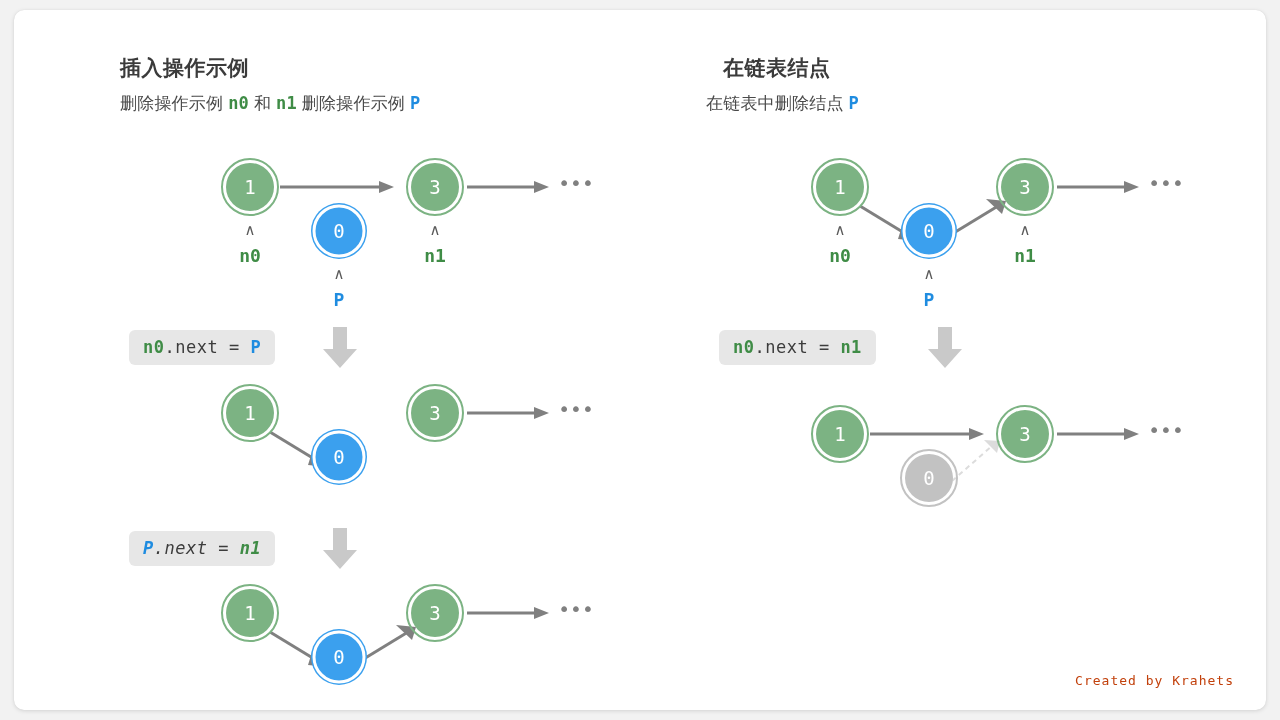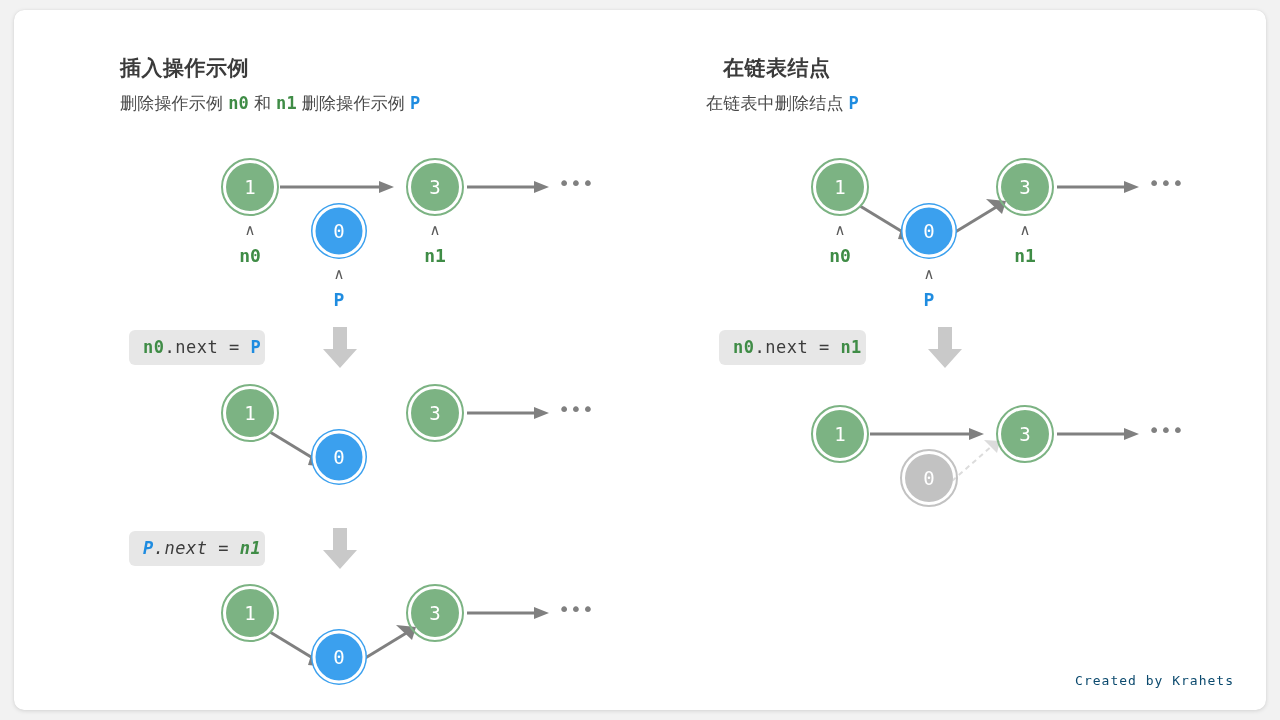--- a/index.html
+++ b/index.html
@@ -59,7 +59,7 @@
     position: absolute;
     background: #e7e7e7;
     border-radius: 6px;
-    padding: 7px 4px 8px 14px;
+    padding: 7px 14px 8px 14px;
     font-family: "DejaVu Sans Mono", "Liberation Mono", monospace;
     font-size: 17px;
     color: #3c3c3c;

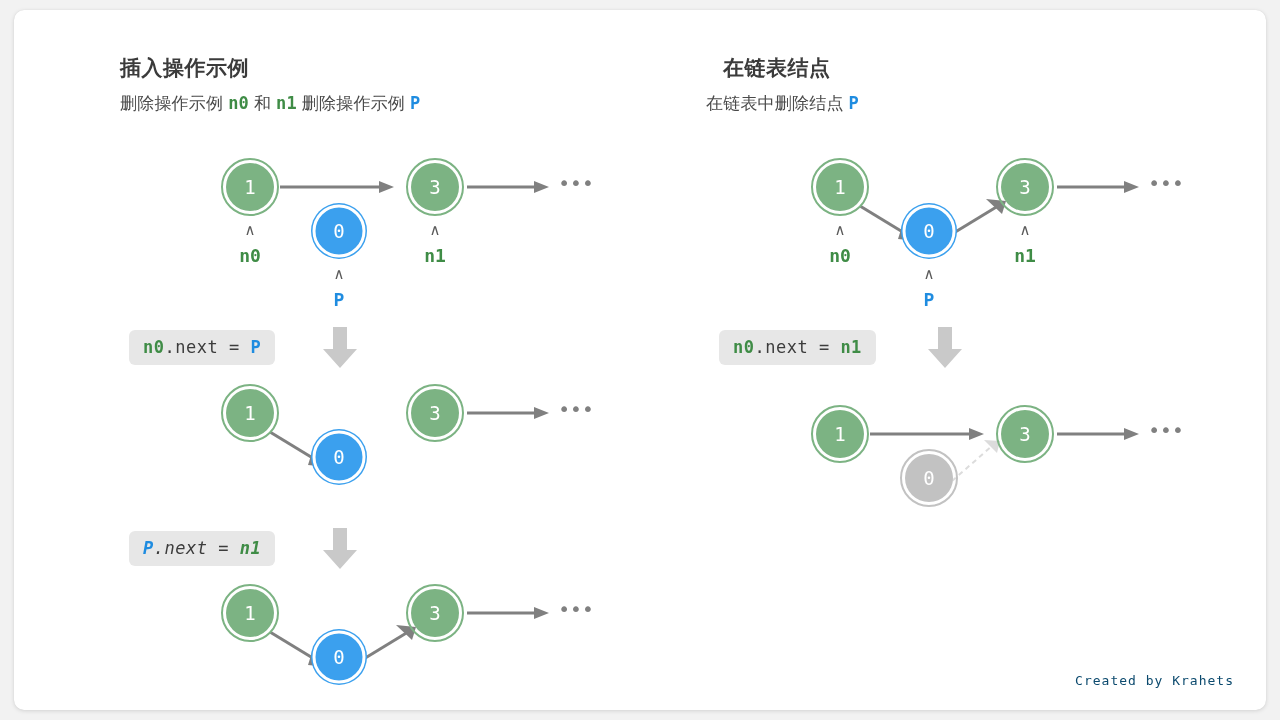--- a/index.html
+++ b/index.html
@@ -78,7 +78,7 @@
     bottom: 22px;
     font-family: "DejaVu Sans Mono", "Liberation Mono", monospace;
     font-size: 13px;
-    color: #0c4a6e;
+    color: #c2410c;
     letter-spacing: 1px;
   }
 

